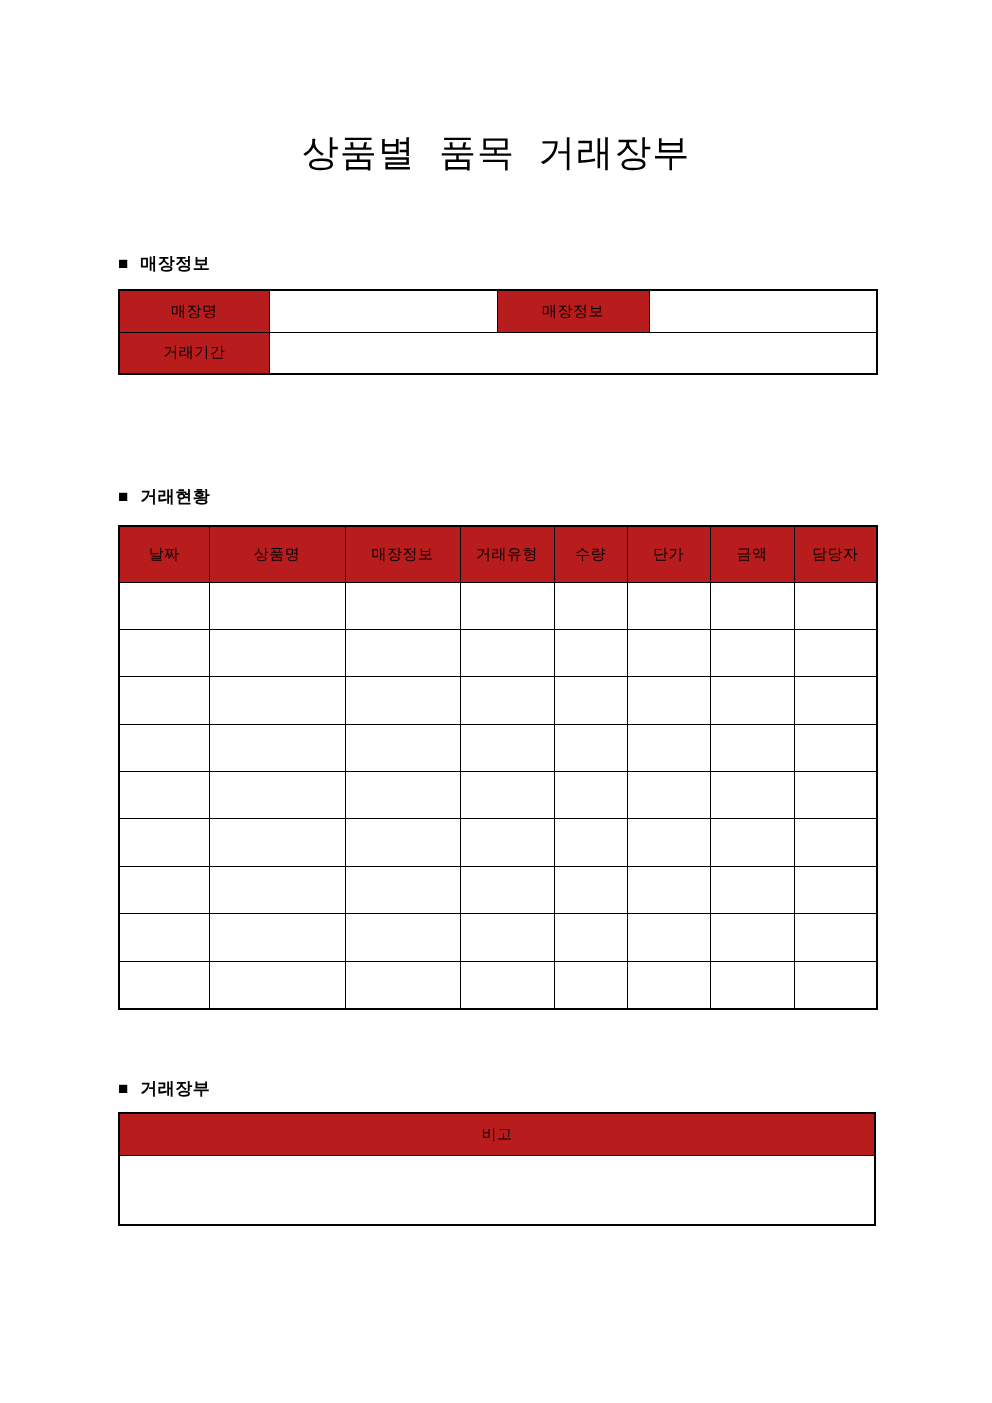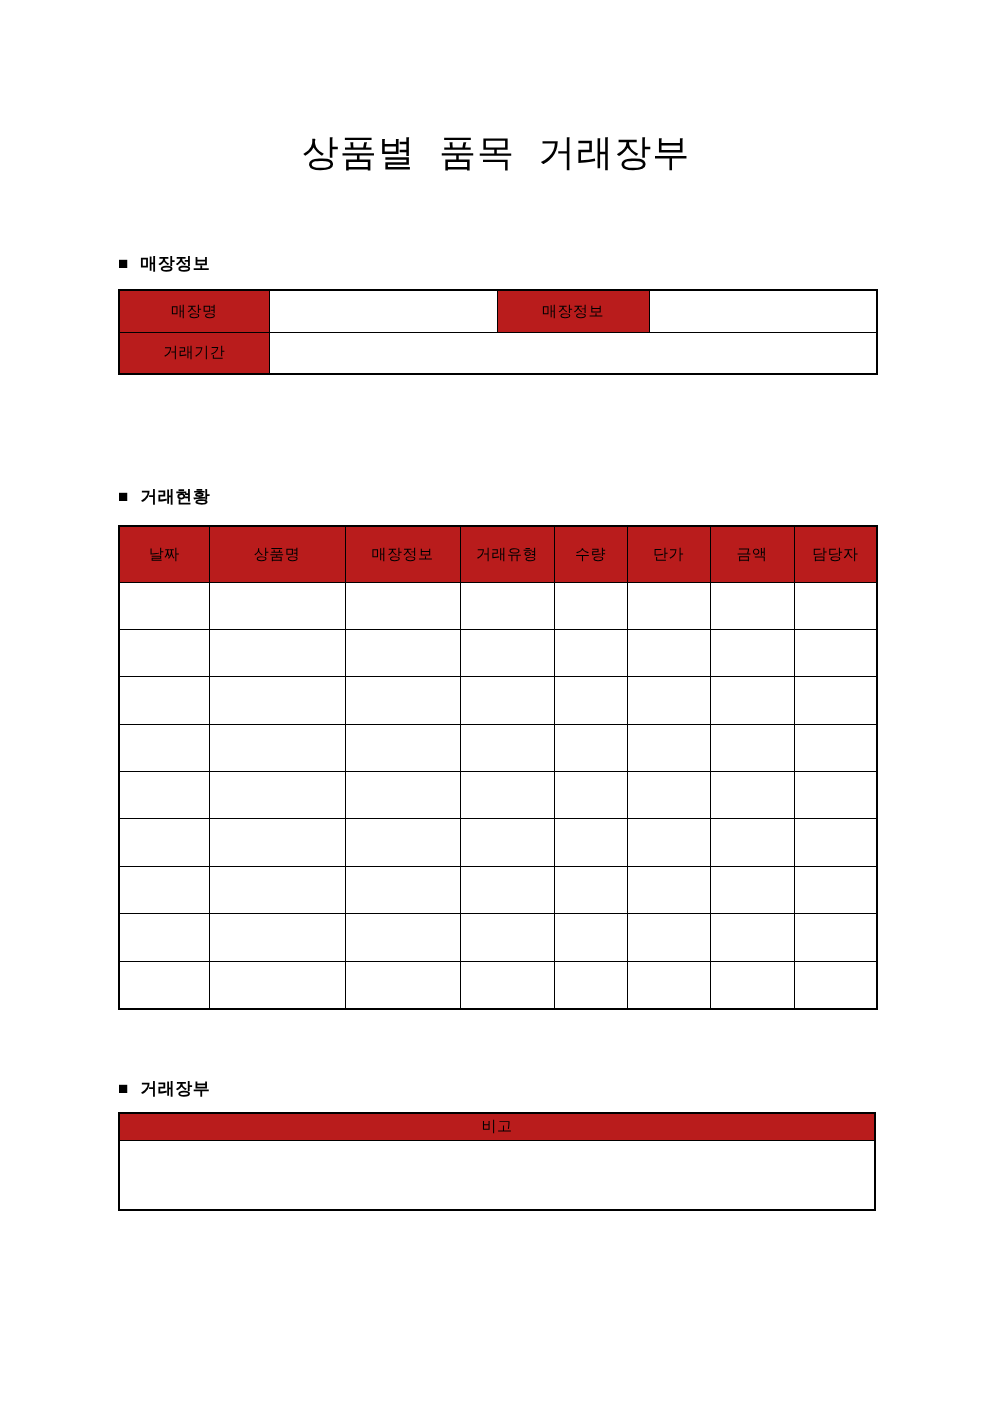--- a/index.html
+++ b/index.html
@@ -66,7 +66,7 @@
   #transactions-table tbody tr { height: 47.4px; }
 
   #notes-table { top: 1112px; }
-  #notes-table thead tr { height: 27px; }
+  #notes-table thead tr { height: 42px; }
   #notes-table tbody tr { height: 70px; }
 </style>
 </head>

